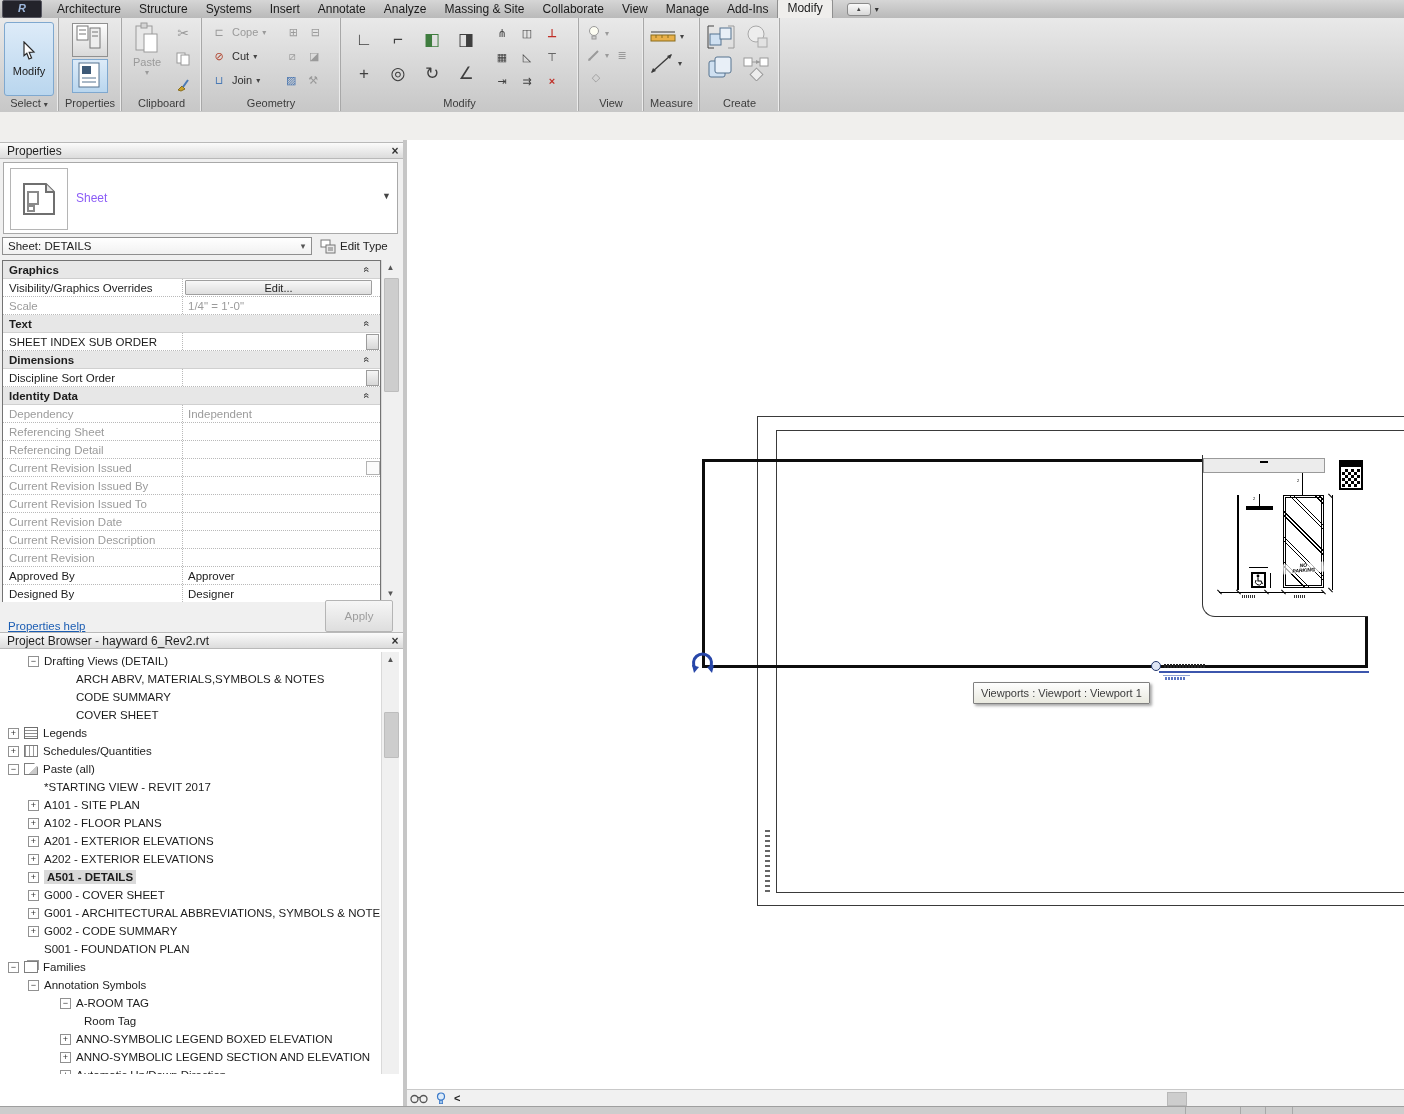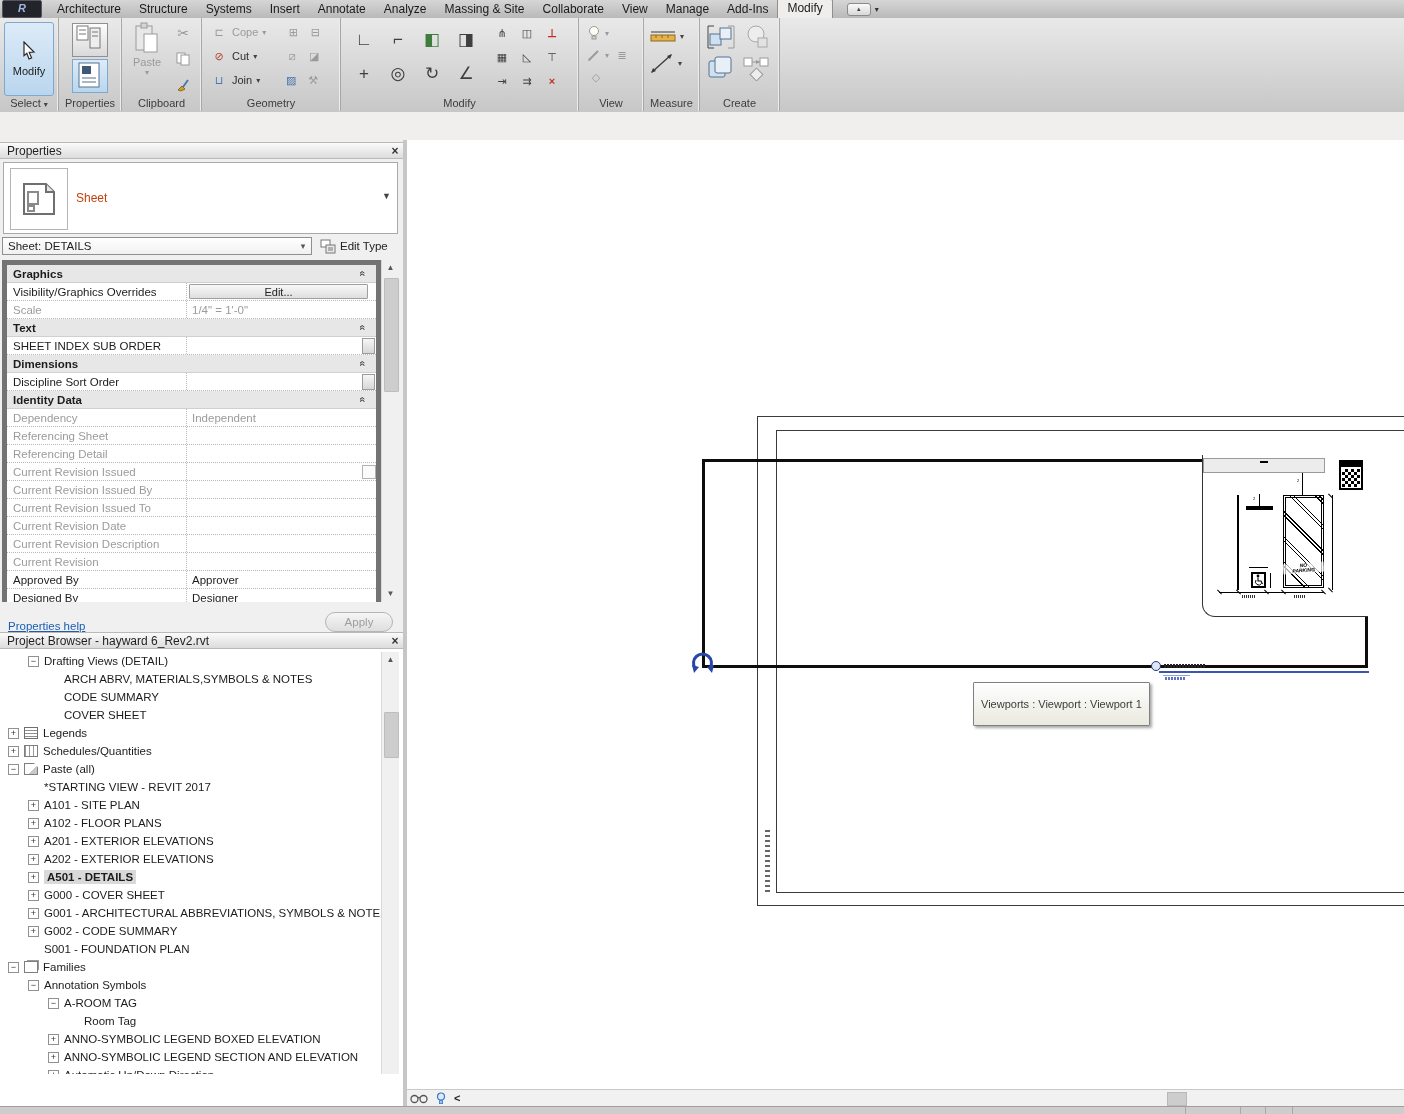--- a/index.html
+++ b/index.html
@@ -52,7 +52,7 @@
   #type-selector{position:absolute;left:3px;top:22px;width:395px;height:72px;background:#fff;border:1px solid #a9a9a9;box-sizing:border-box}
   #type-selector .thumb{position:absolute;left:6px;top:5px;width:56px;height:60px;border:1px solid #b5b5b5;background:#fff;
        display:flex;align-items:center;justify-content:center}
-  #type-selector .fam{position:absolute;left:72px;top:28px;font-size:12px;color:#c2410c}
+  #type-selector .fam{position:absolute;left:72px;top:28px;font-size:12px;color:#8b5cf6}
   #type-selector .dd{position:absolute;right:6px;top:28px;font-size:9px;color:#444}
   #inst-row{position:absolute;left:0;top:96px;width:403px;height:22px}
   #inst-combo{position:absolute;left:2px;top:1px;width:310px;height:18px;background:linear-gradient(#fff,#f1f1f1);

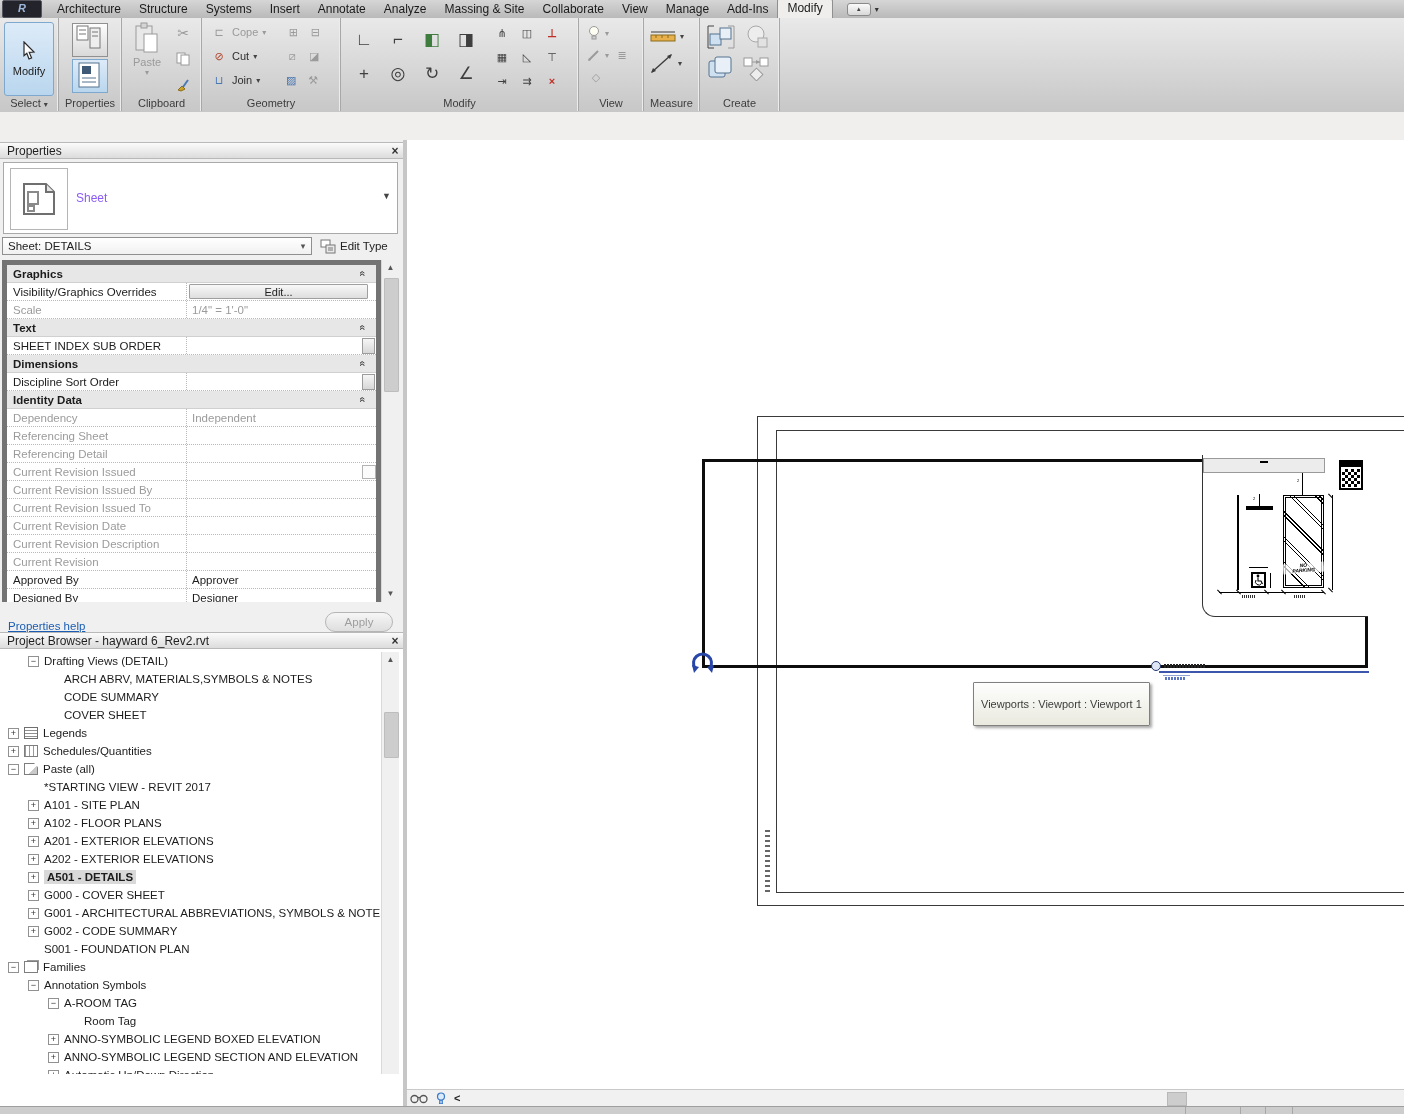--- a/index.html
+++ b/index.html
@@ -60,7 +60,7 @@
   #inst-combo .t{flex:1;padding-left:5px}
   #inst-combo .dd{width:16px;text-align:center;font-size:9px;color:#555}
   #edit-type{position:absolute;left:320px;top:0px;height:20px;display:flex;align-items:center;gap:4px;font-size:11.5px;color:#222}
-  #prop-grid{position:absolute;left:2px;top:120px;width:379px;background:#fff;border:5px solid #737373;box-sizing:border-box}
+  #prop-grid{position:absolute;left:2px;top:120px;width:379px;background:#fff;border:1px solid #737373;box-sizing:border-box}
   .prow{display:flex;height:18px;align-items:center;border-bottom:1px dotted #b9b9b9;background:#fff;font-size:11.5px;box-sizing:border-box}
   .prow .plabel{width:180px;min-width:180px;padding-left:6px;border-right:1px dotted #b9b9b9;height:100%;
        display:flex;align-items:center;box-sizing:border-box;color:#1c1c1c;white-space:nowrap;overflow:hidden}

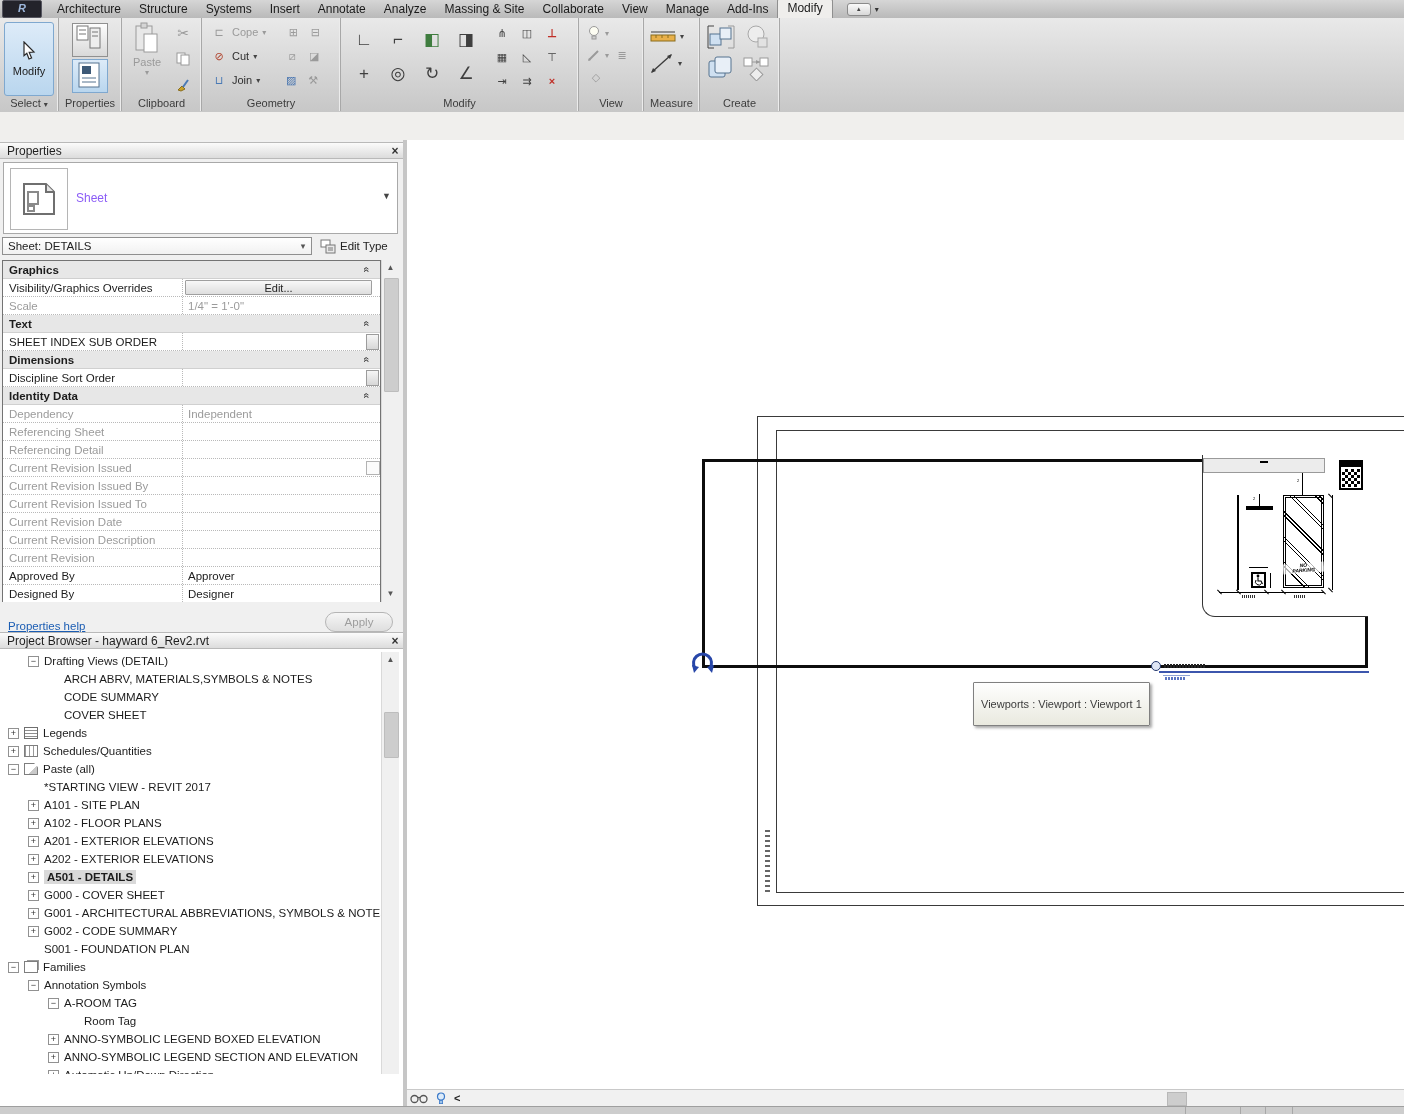--- a/index.html
+++ b/index.html
@@ -81,8 +81,8 @@
   .vscroll .thumb{position:absolute;left:2px;width:13px;background:#cdcdcd;border:1px solid #bdbdbd;border-radius:1px}
   #props-footer{position:absolute;left:0;top:462px;width:403px;height:30px;background:#f0f0f0;display:flex;align-items:flex-end}
   #props-help{margin-left:8px;font-size:11.5px;color:#1b5db3;text-decoration:underline;flex:1}
-  #apply-btn{width:68px;height:20px;margin-right:10px;background:linear-gradient(#f6f6f6,#dedede);
-       border:1px solid #b5b5b5;border-radius:10px;color:#9d9d9d;font-size:11.5px;font-family:inherit}
+  #apply-btn{width:68px;height:32px;margin-right:10px;background:linear-gradient(#f6f6f6,#dedede);
+       border:1px solid #b5b5b5;border-radius:2px;color:#9d9d9d;font-size:11.5px;font-family:inherit}
   
   #browser-wrap{position:absolute;left:0;top:632px;width:403px;height:442px;background:#fff;overflow:hidden}
   #tree{position:absolute;left:0;top:20px;width:381px;height:454px;overflow:hidden;background:#fff}

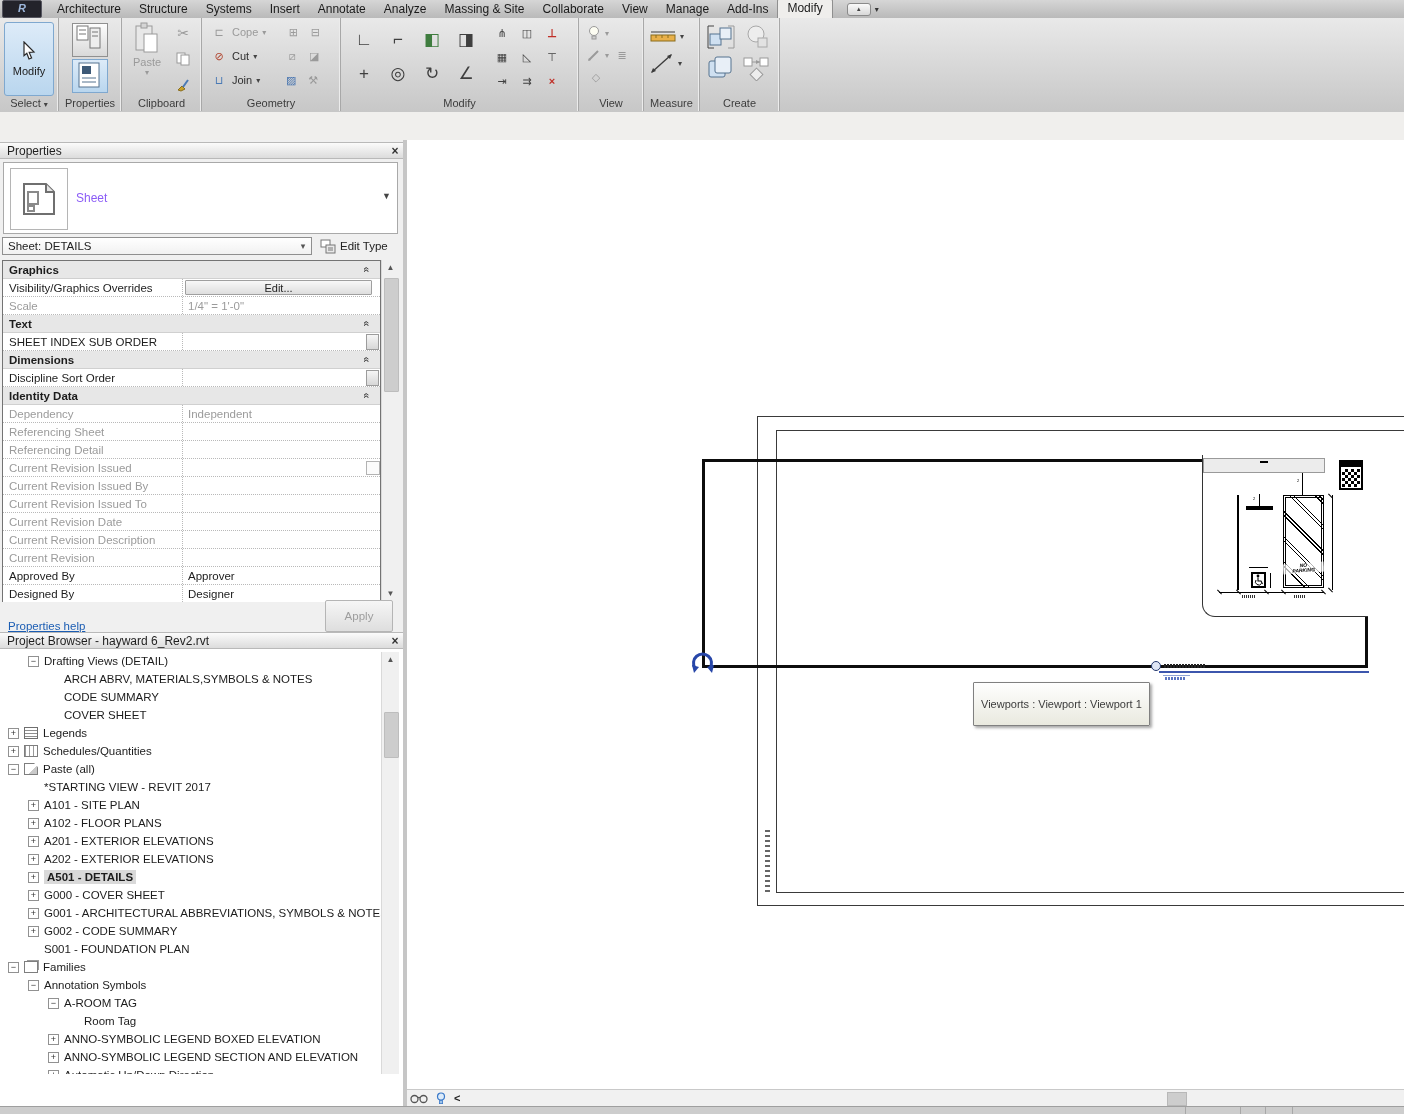--- a/index.html
+++ b/index.html
@@ -93,7 +93,7 @@
   .trow.exp-plus .texp::before{content:"+"}
   .trow.exp-minus .texp::before{content:"\2212"}
   .trow .ticon{display:none;width:14px;height:12px;margin-right:5px;flex:none;border:1px solid #7e7e7e;box-sizing:border-box;background:#fff}
-  .trow.lvl1{padding-left:8px}.trow.lvl2{padding-left:28px}.trow.lvl3{padding-left:48px}.trow.lvl4{padding-left:68px}
+  .trow.lvl1{padding-left:8px}.trow.lvl2{padding-left:28px}.trow.lvl3{padding-left:60px}.trow.lvl4{padding-left:68px}
   .trow.ico-legends .ticon{display:block;background:repeating-linear-gradient(#fff 0 2px,#8f8f8f 2px 3px);border-color:#6f6f6f}
   .trow.ico-schedules .ticon{display:block;background:
       repeating-linear-gradient(90deg,#9a9a9a 0 1px,#fff 1px 4px),repeating-linear-gradient(#9a9a9a 0 1px,#fff 1px 4px)}

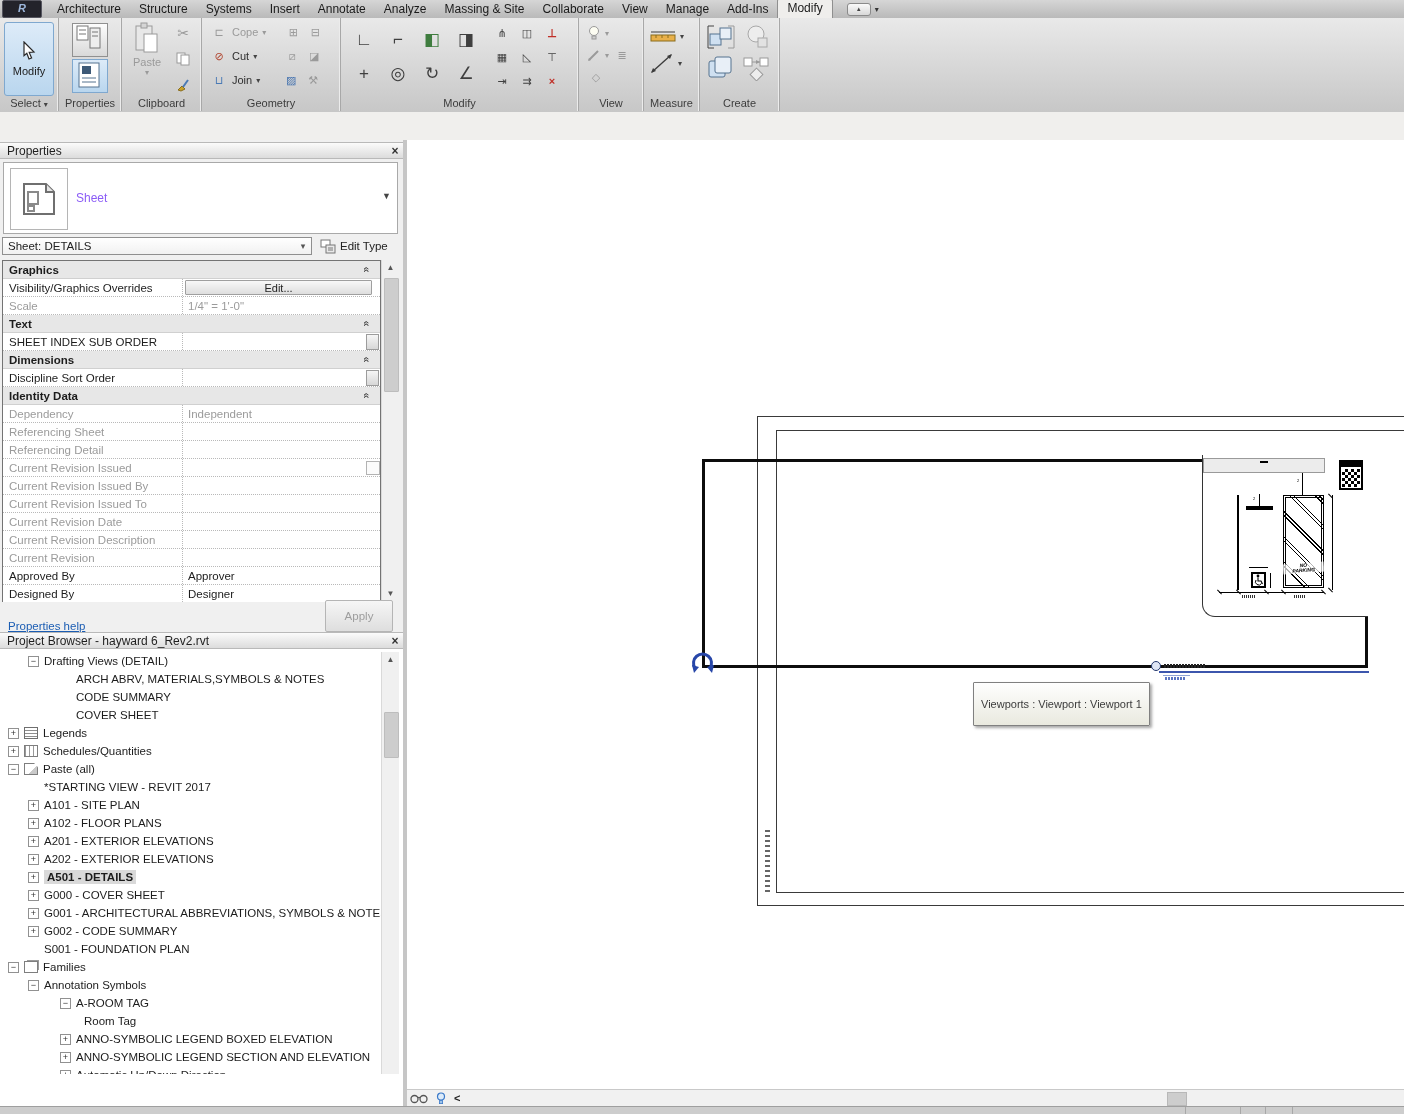--- a/index.html
+++ b/index.html
@@ -140,7 +140,7 @@
   #vp-submark{position:absolute;left:758px;top:537px;width:20px;height:3px;
       background:repeating-linear-gradient(90deg,#5c76c2 0 2px,transparent 2px 3px)}
   
-  #tooltip{position:absolute;left:566px;top:542px;height:20px;padding:11px 7px;display:inline-flex;align-items:center;
+  #tooltip{position:absolute;left:566px;top:542px;height:20px;padding:0 7px;display:inline-flex;align-items:center;
       background:linear-gradient(#fefefe,#e9e9df);border:1px solid #808080;border-radius:1px;
       box-shadow:2px 2px 3px rgba(0,0,0,.35);font-size:11px;color:#3c3c3c;white-space:nowrap}
   

